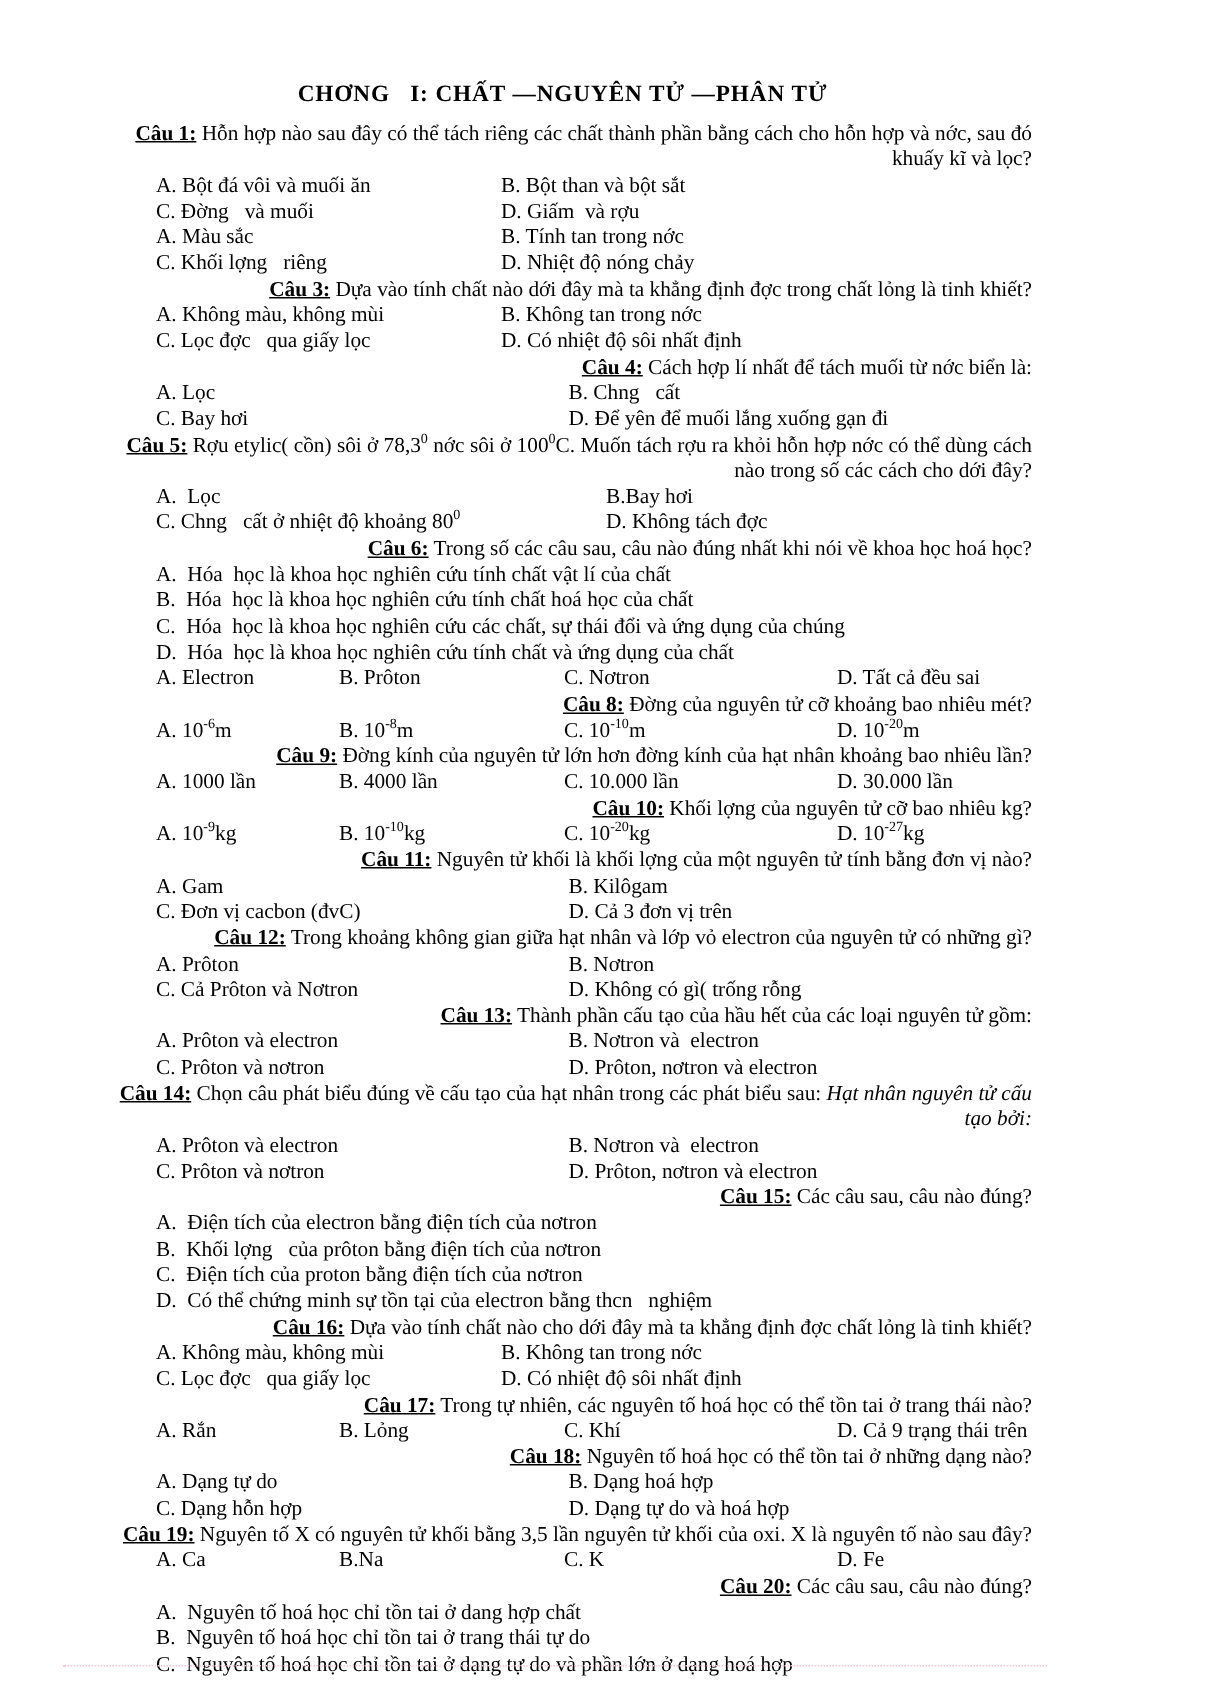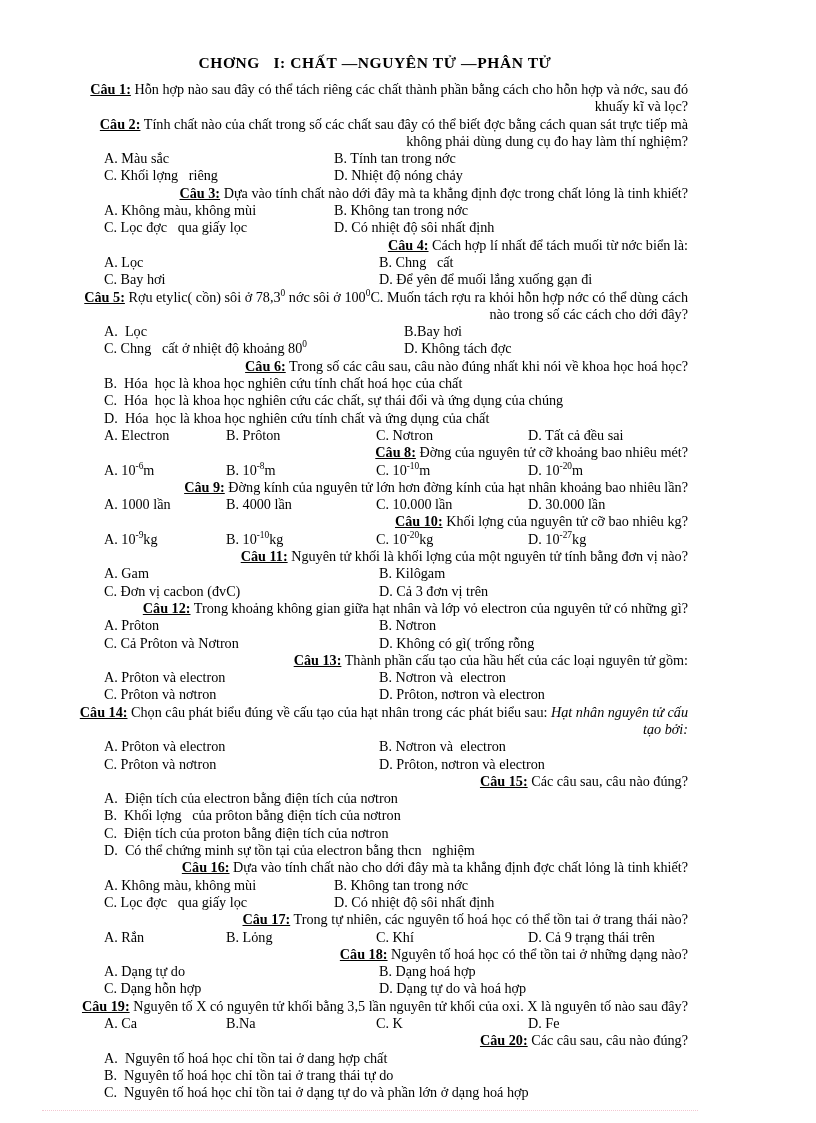--- a/index.html
+++ b/index.html
@@ -104,6 +104,16 @@
   <div id="questions-root">
       <div class="q-block">
         <div class="q-stem"><span class="q-label">Câu 1:</span> Hỗn hợp nào sau đây  có thể tách riêng các chất thành phần bằng cách cho hỗn hợp và nớc,  sau đó khuấy kĩ và lọc?</div>
+        <div class="opts">
+          <div class="opt-row ">
+            <div class="opt-col c1">A. Bột đá vôi và muối ăn</div>
+            <div class="opt-col c2">B. Bột than và bột sắt</div>
+          </div>
+          <div class="opt-row ">
+            <div class="opt-col c1">C. Đờng   và muối</div>
+            <div class="opt-col c2">D. Giấm  và rợu</div>
+          </div>
+        </div>
       </div>
       <div class="q-block">
         <div class="q-stem"><span class="q-label">Câu 2:</span> Tính chất nào của chất trong số các chất sau đây có thể biết đợc  bằng cách quan sát trực tiếp mà không phải dùng dung cụ đo hay làm thí nghiệm?</div>

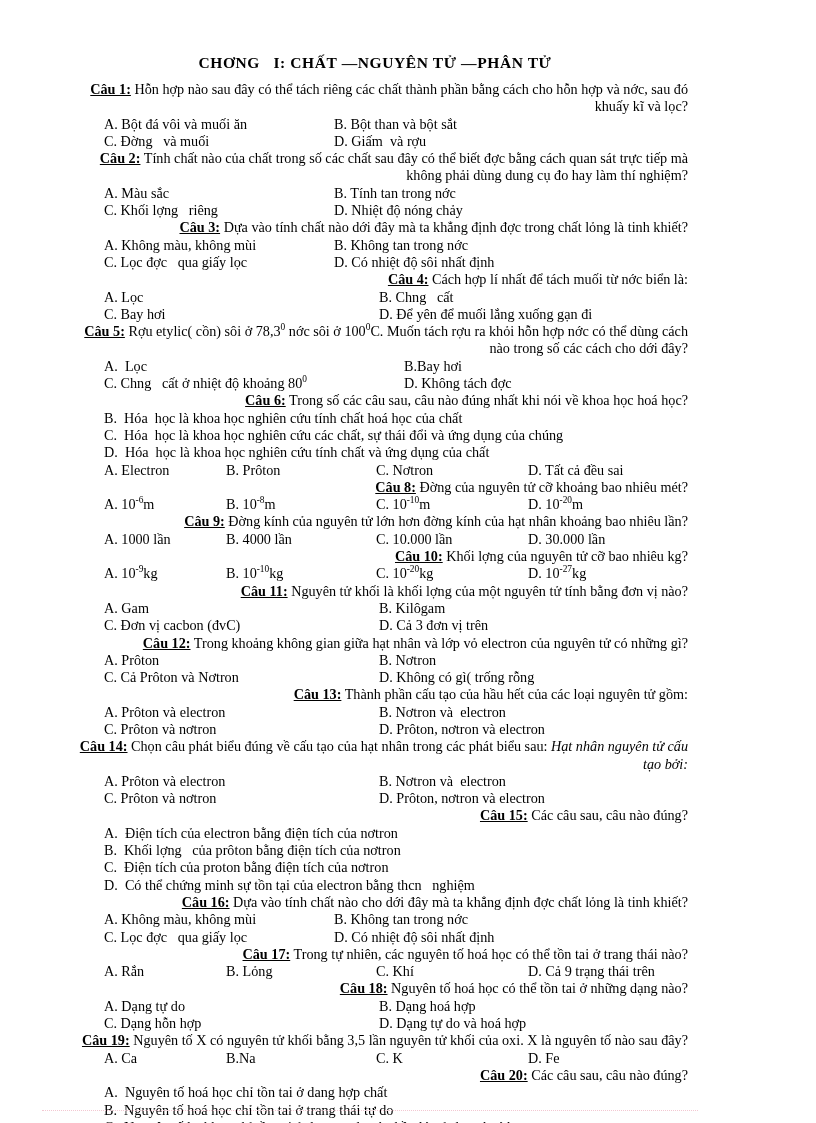--- a/index.html
+++ b/index.html
@@ -116,7 +116,6 @@
         </div>
       </div>
       <div class="q-block">
-        <div class="q-stem"><span class="q-label">Câu 2:</span> Tính chất nào của chất trong số các chất sau đây có thể biết đợc  bằng cách quan sát trực tiếp mà không phải dùng dung cụ đo hay làm thí nghiệm?</div>
         <div class="opts">
           <div class="opt-row ">
             <div class="opt-col c1">A. Màu sắc</div>

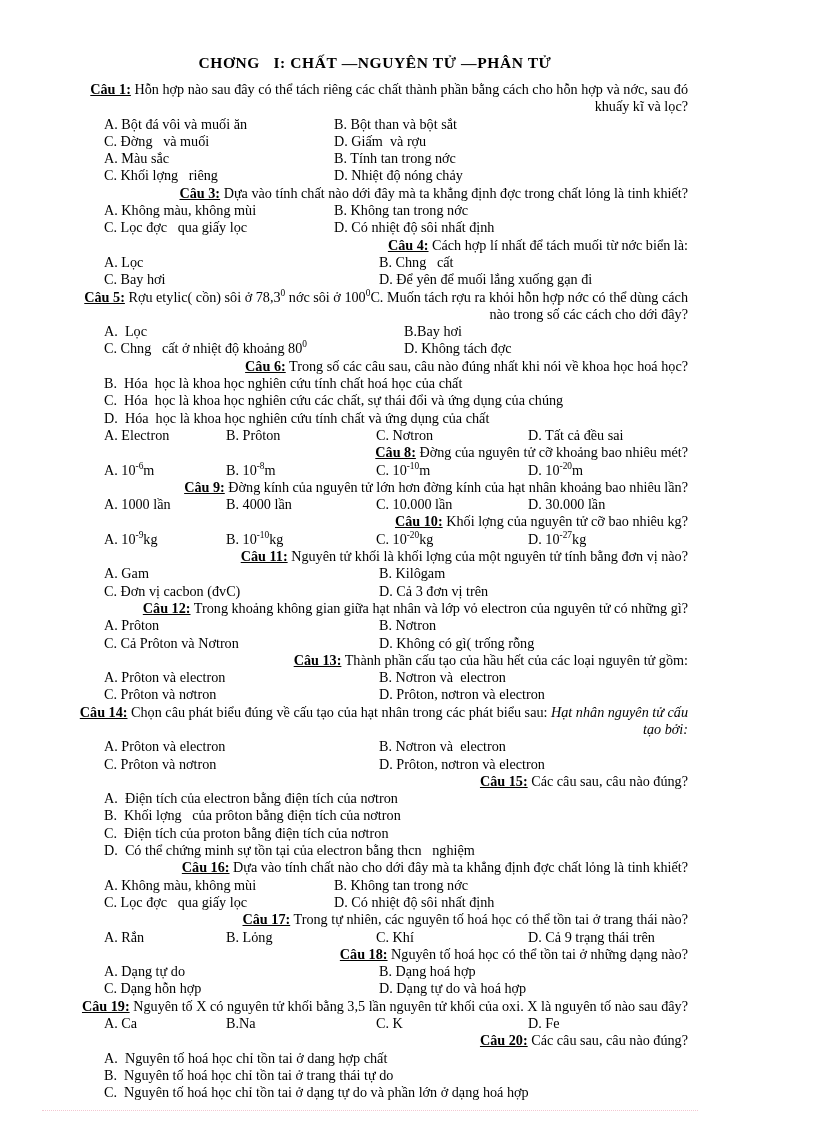--- a/index.html
+++ b/index.html
@@ -170,6 +170,9 @@
         <div class="q-stem"><span class="q-label">Câu 6:</span> Trong số các câu sau, câu nào đúng nhất khi nói về khoa học hoá học?</div>
         <div class="opts">
           <div class="opt-row wide">
+            <div class="opt-col c1" style="width: auto; flex: 0 0 auto;">A.  Hóa  học là khoa học nghiên cứu tính chất vật lí của chất</div>
+          </div>
+          <div class="opt-row wide">
             <div class="opt-col c1" style="width: auto; flex: 0 0 auto;">B.  Hóa  học là khoa học nghiên cứu tính chất hoá học của chất</div>
           </div>
           <div class="opt-row wide">

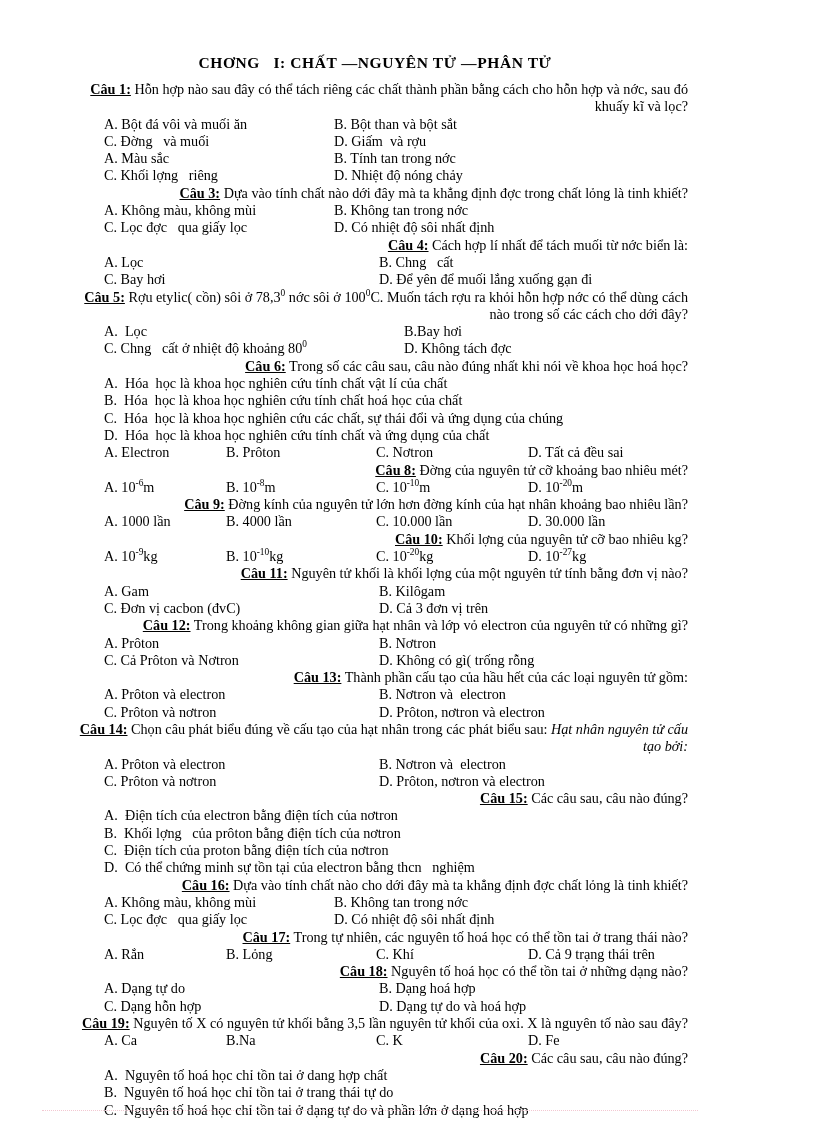--- a/index.html
+++ b/index.html
@@ -77,7 +77,7 @@
   .opt-row.quad .opt-col.q1 { width: 122px; flex: 0 0 122px; }
   .opt-row.quad .opt-col.q2 { width: 150px; flex: 0 0 150px; }
   .opt-row.quad .opt-col.q3 { width: 152px; flex: 0 0 152px; }
-  .opt-row.quad .opt-col.q4 { width: auto; flex: 0 0 auto; }
+  .opt-row.quad .opt-col.q4 { width: auto; flex: 0 0 auto; margin-left: 30px; }
   .opt-row.wide-col .opt-col.c1 { width: 300px; flex: 0 0 300px; }
   .opt-row.mid-col .opt-col.c1 { width: 275px; flex: 0 0 275px; }
   sup {

